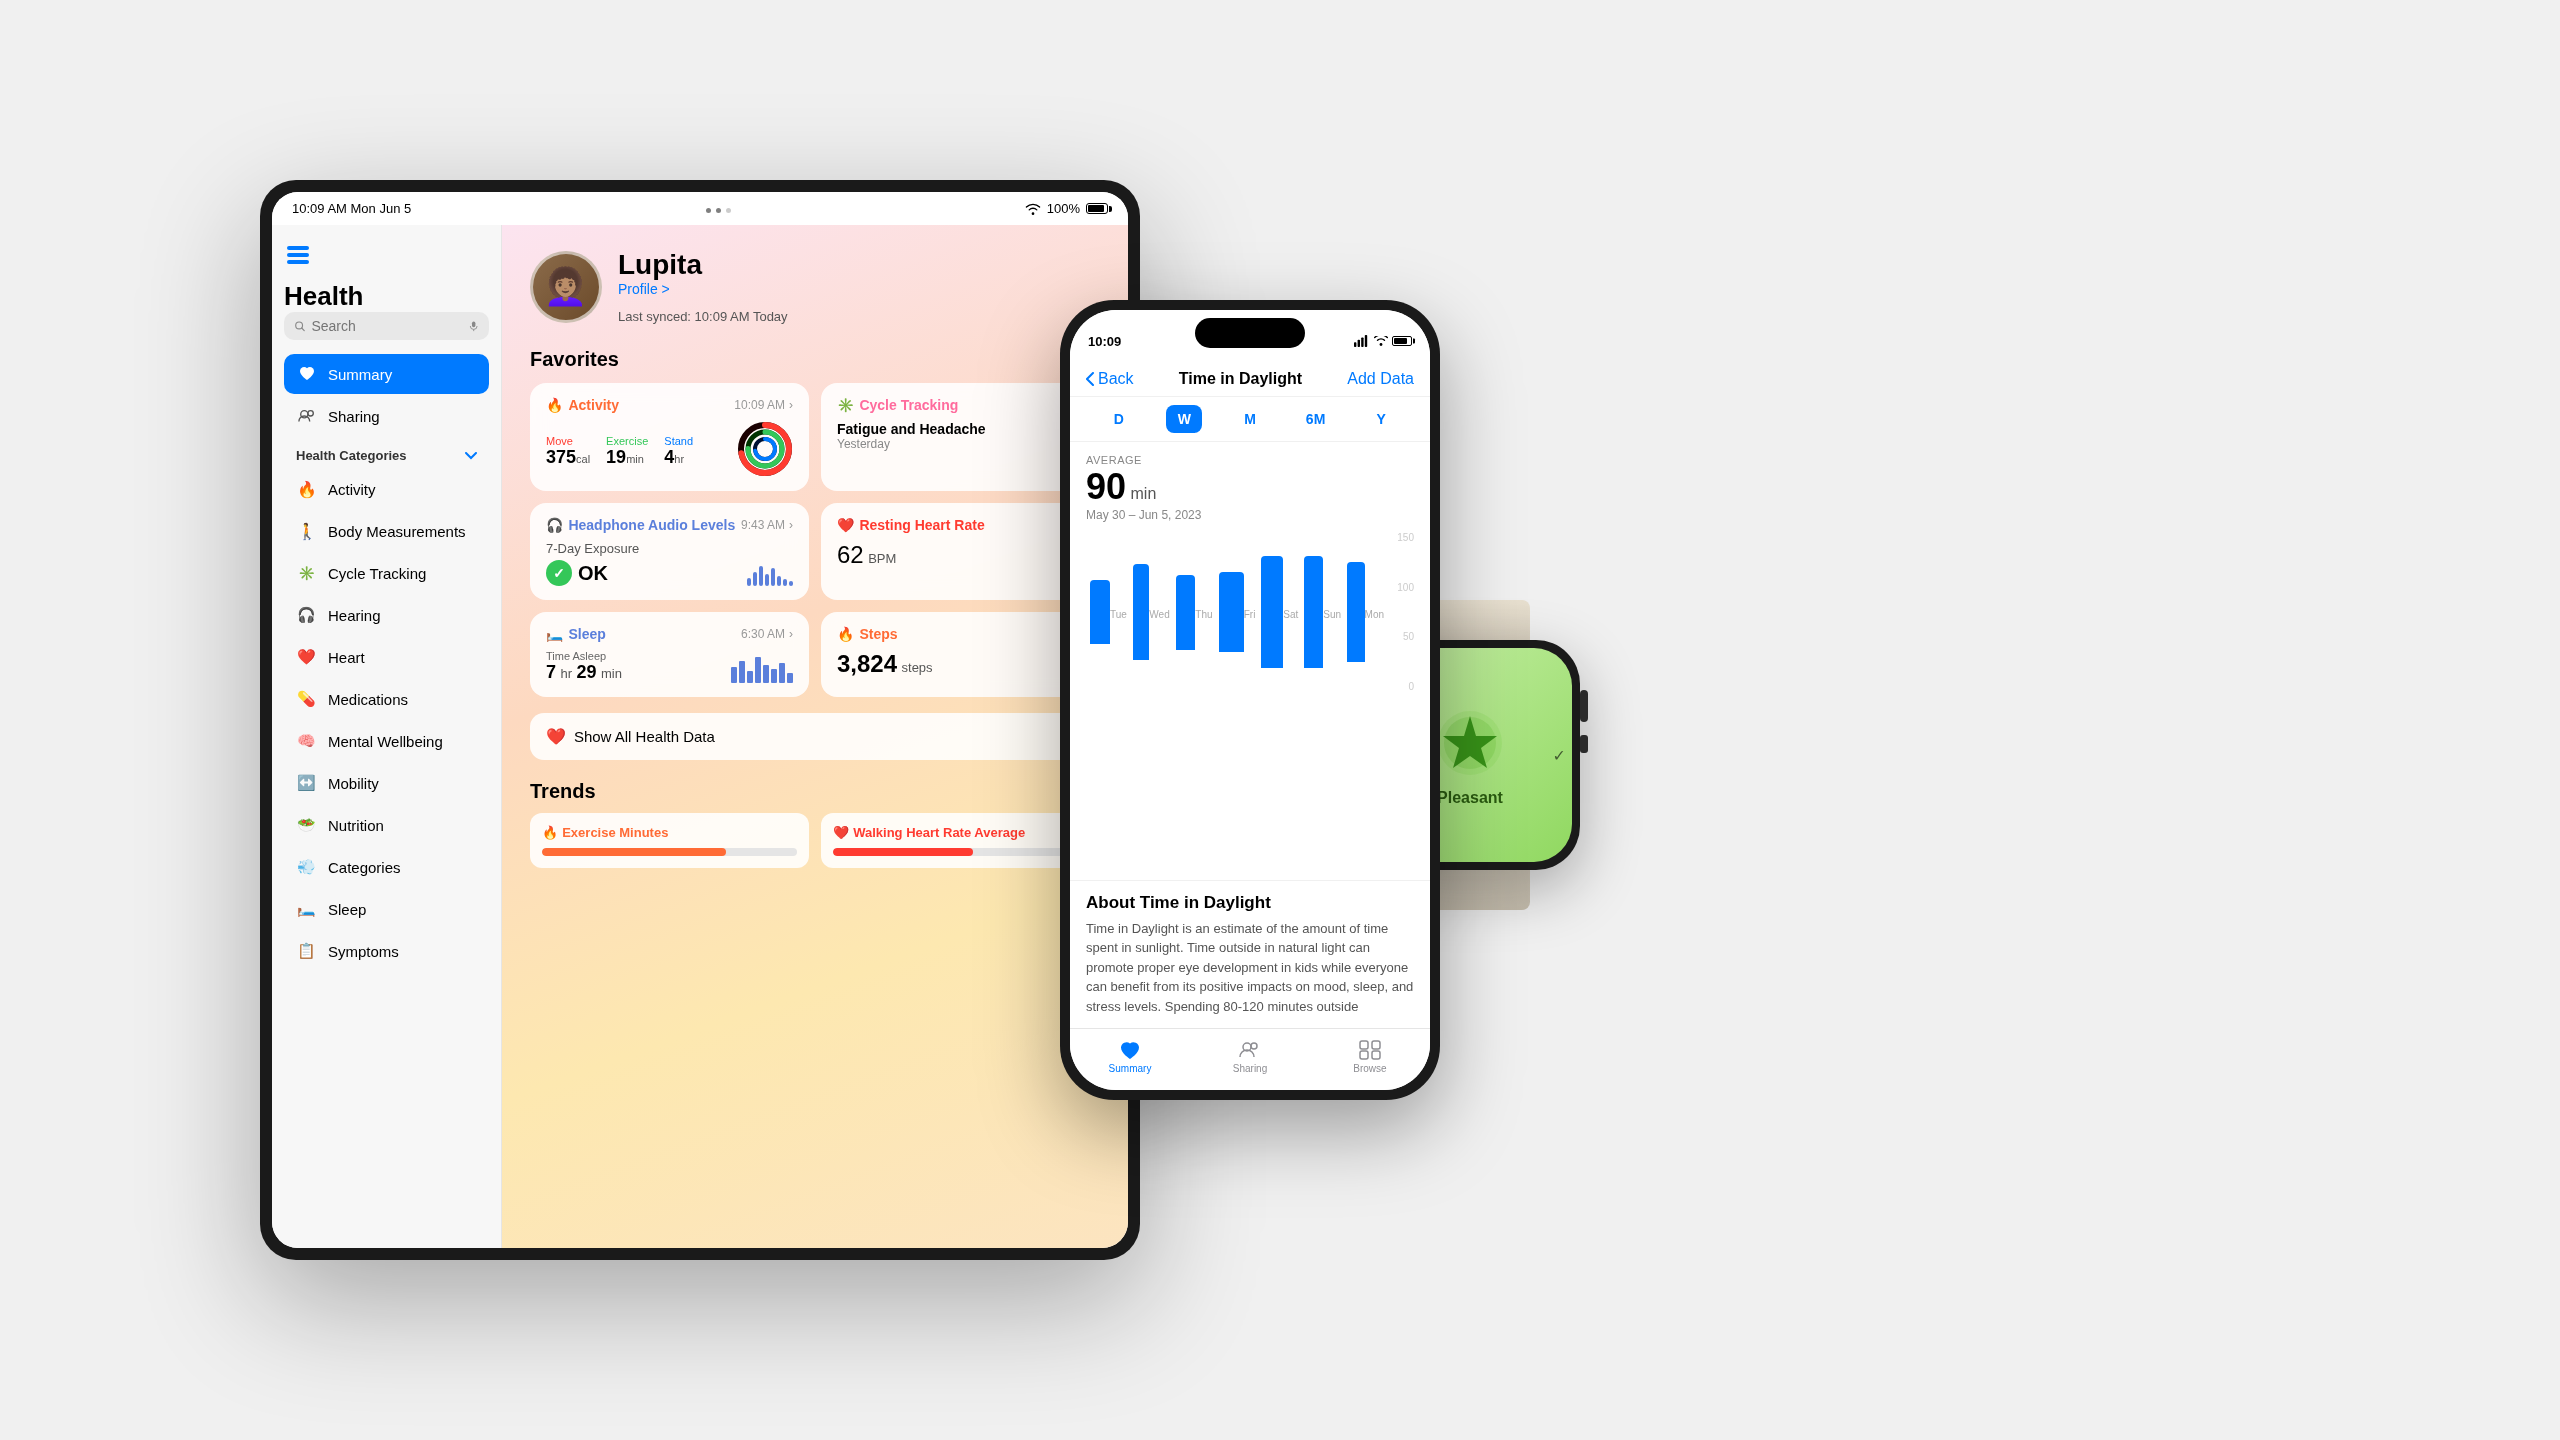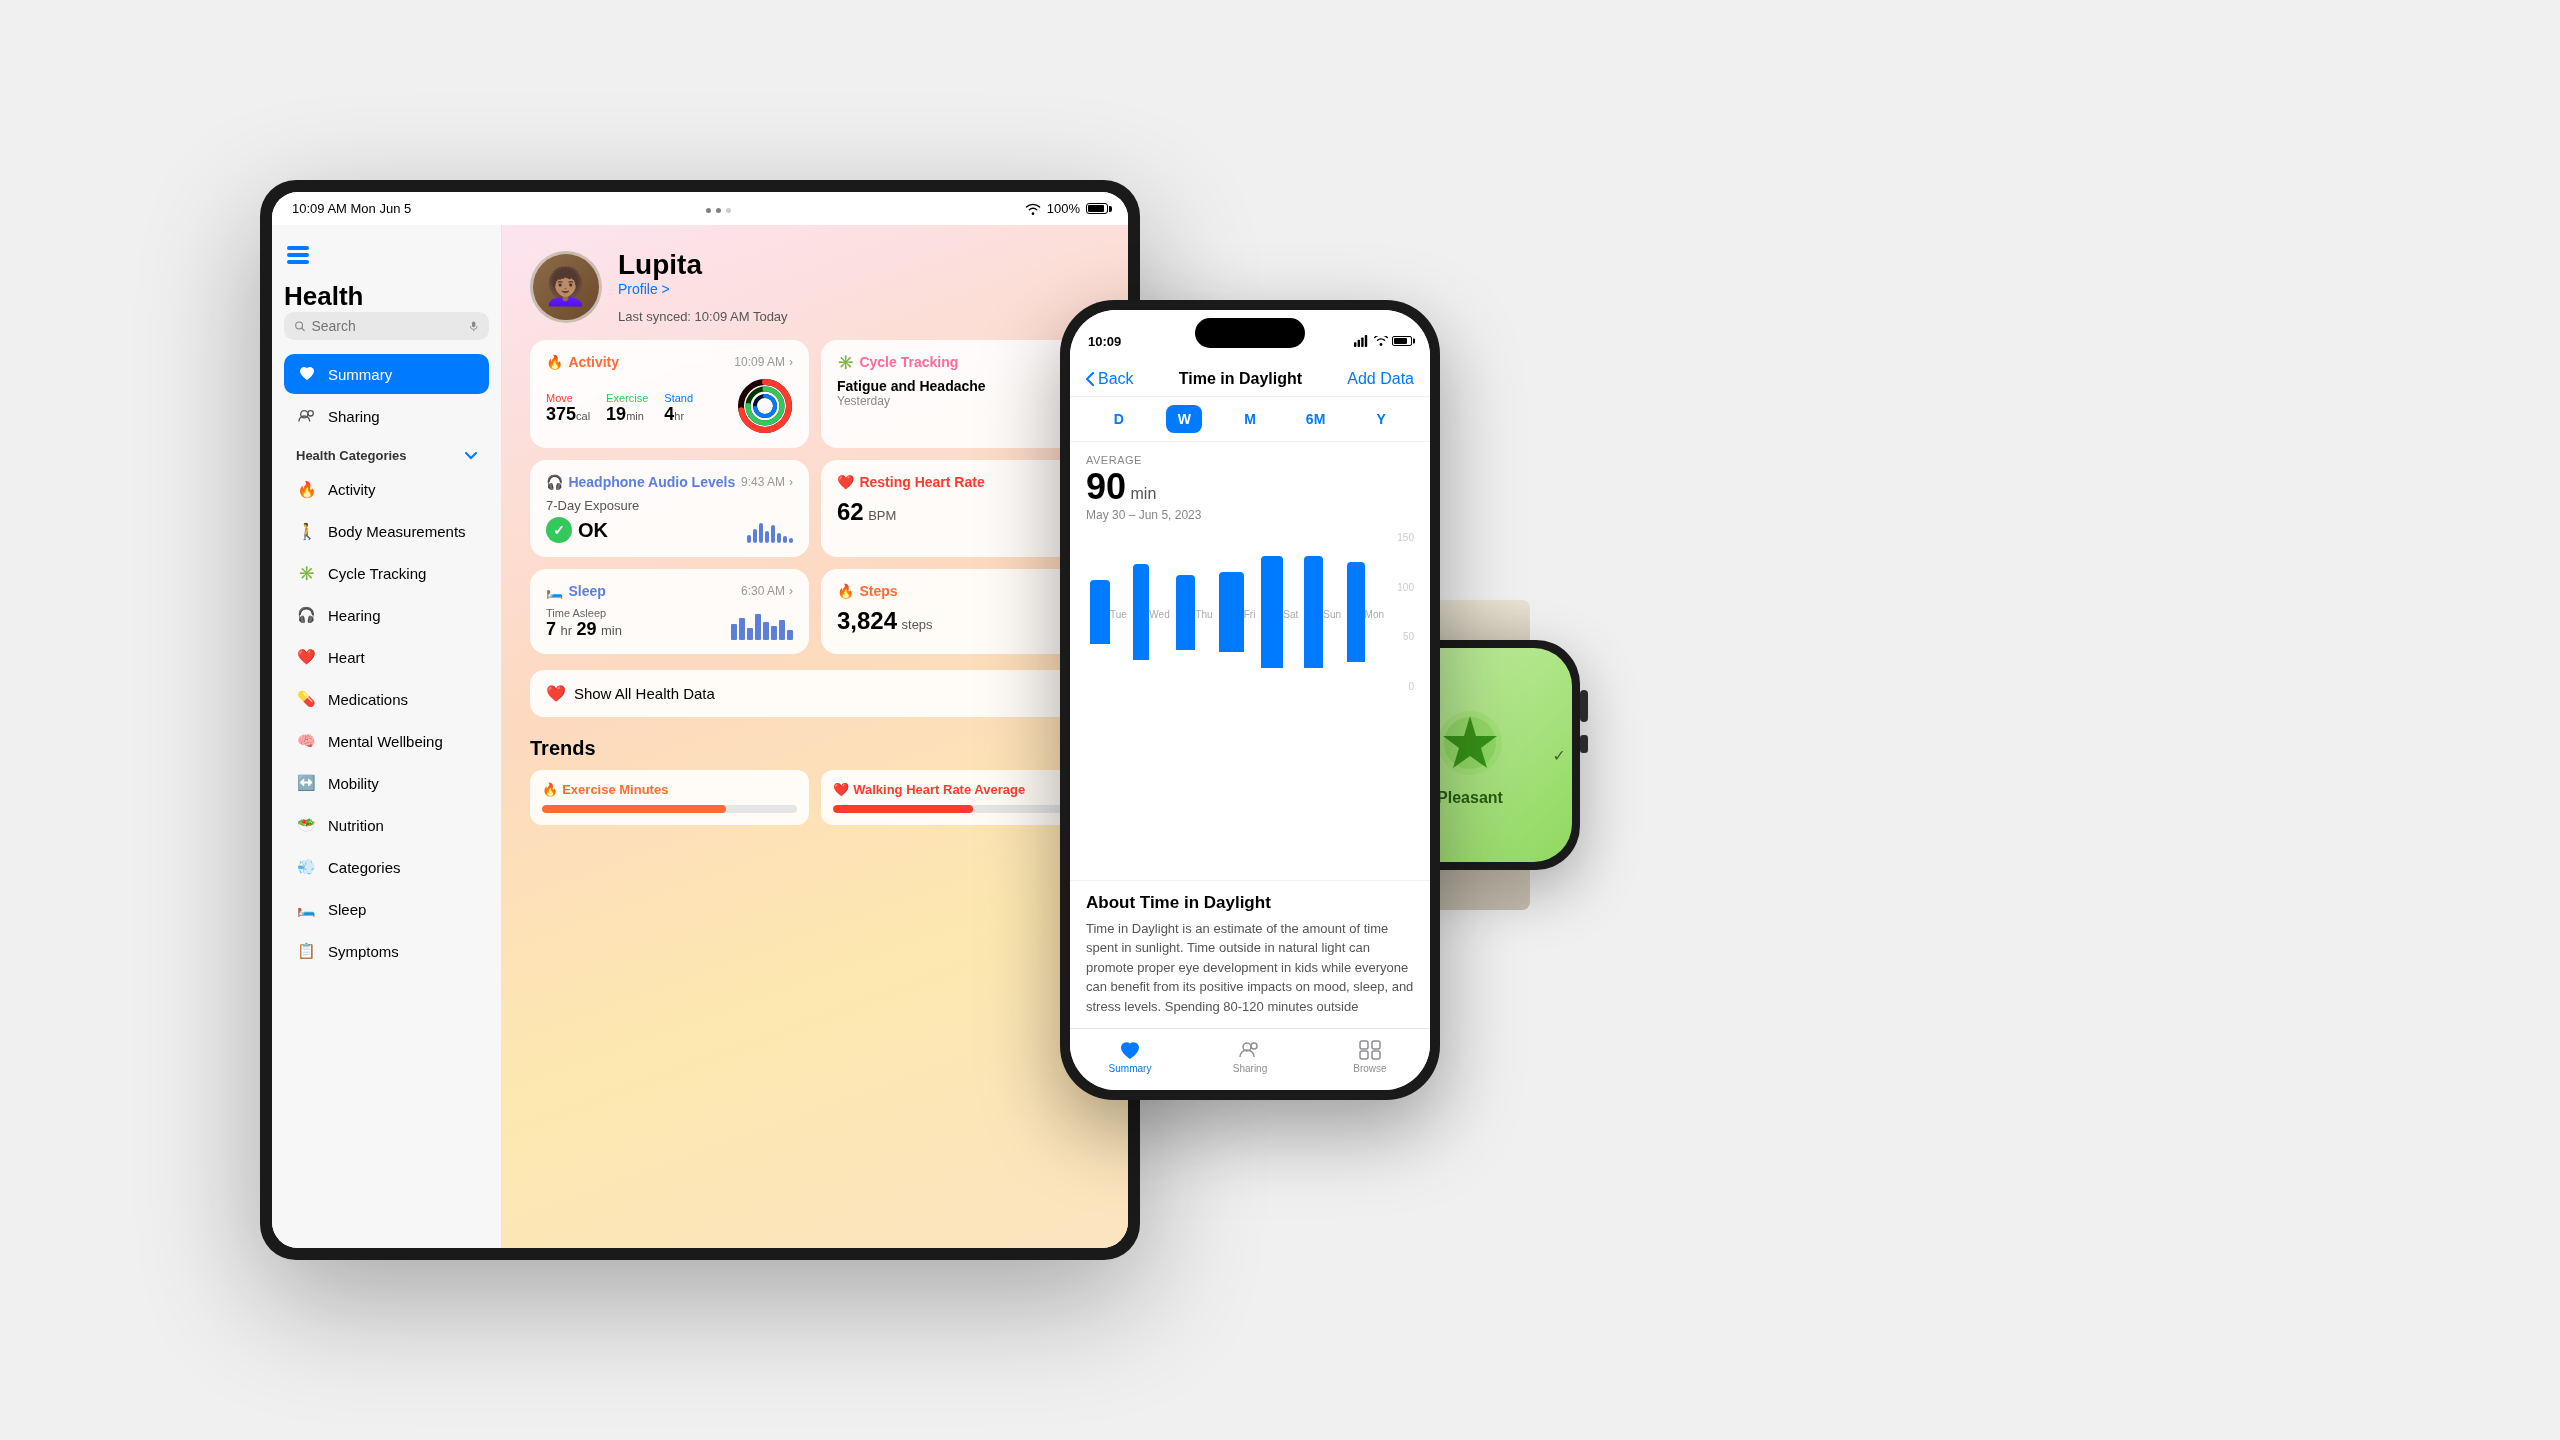--- a/index.html
+++ b/index.html
@@ -716,6 +716,7 @@
             </div>
           </div>
 
+          <div class="section-title">Favorites</div>
 
           <div class="cards-grid">
 

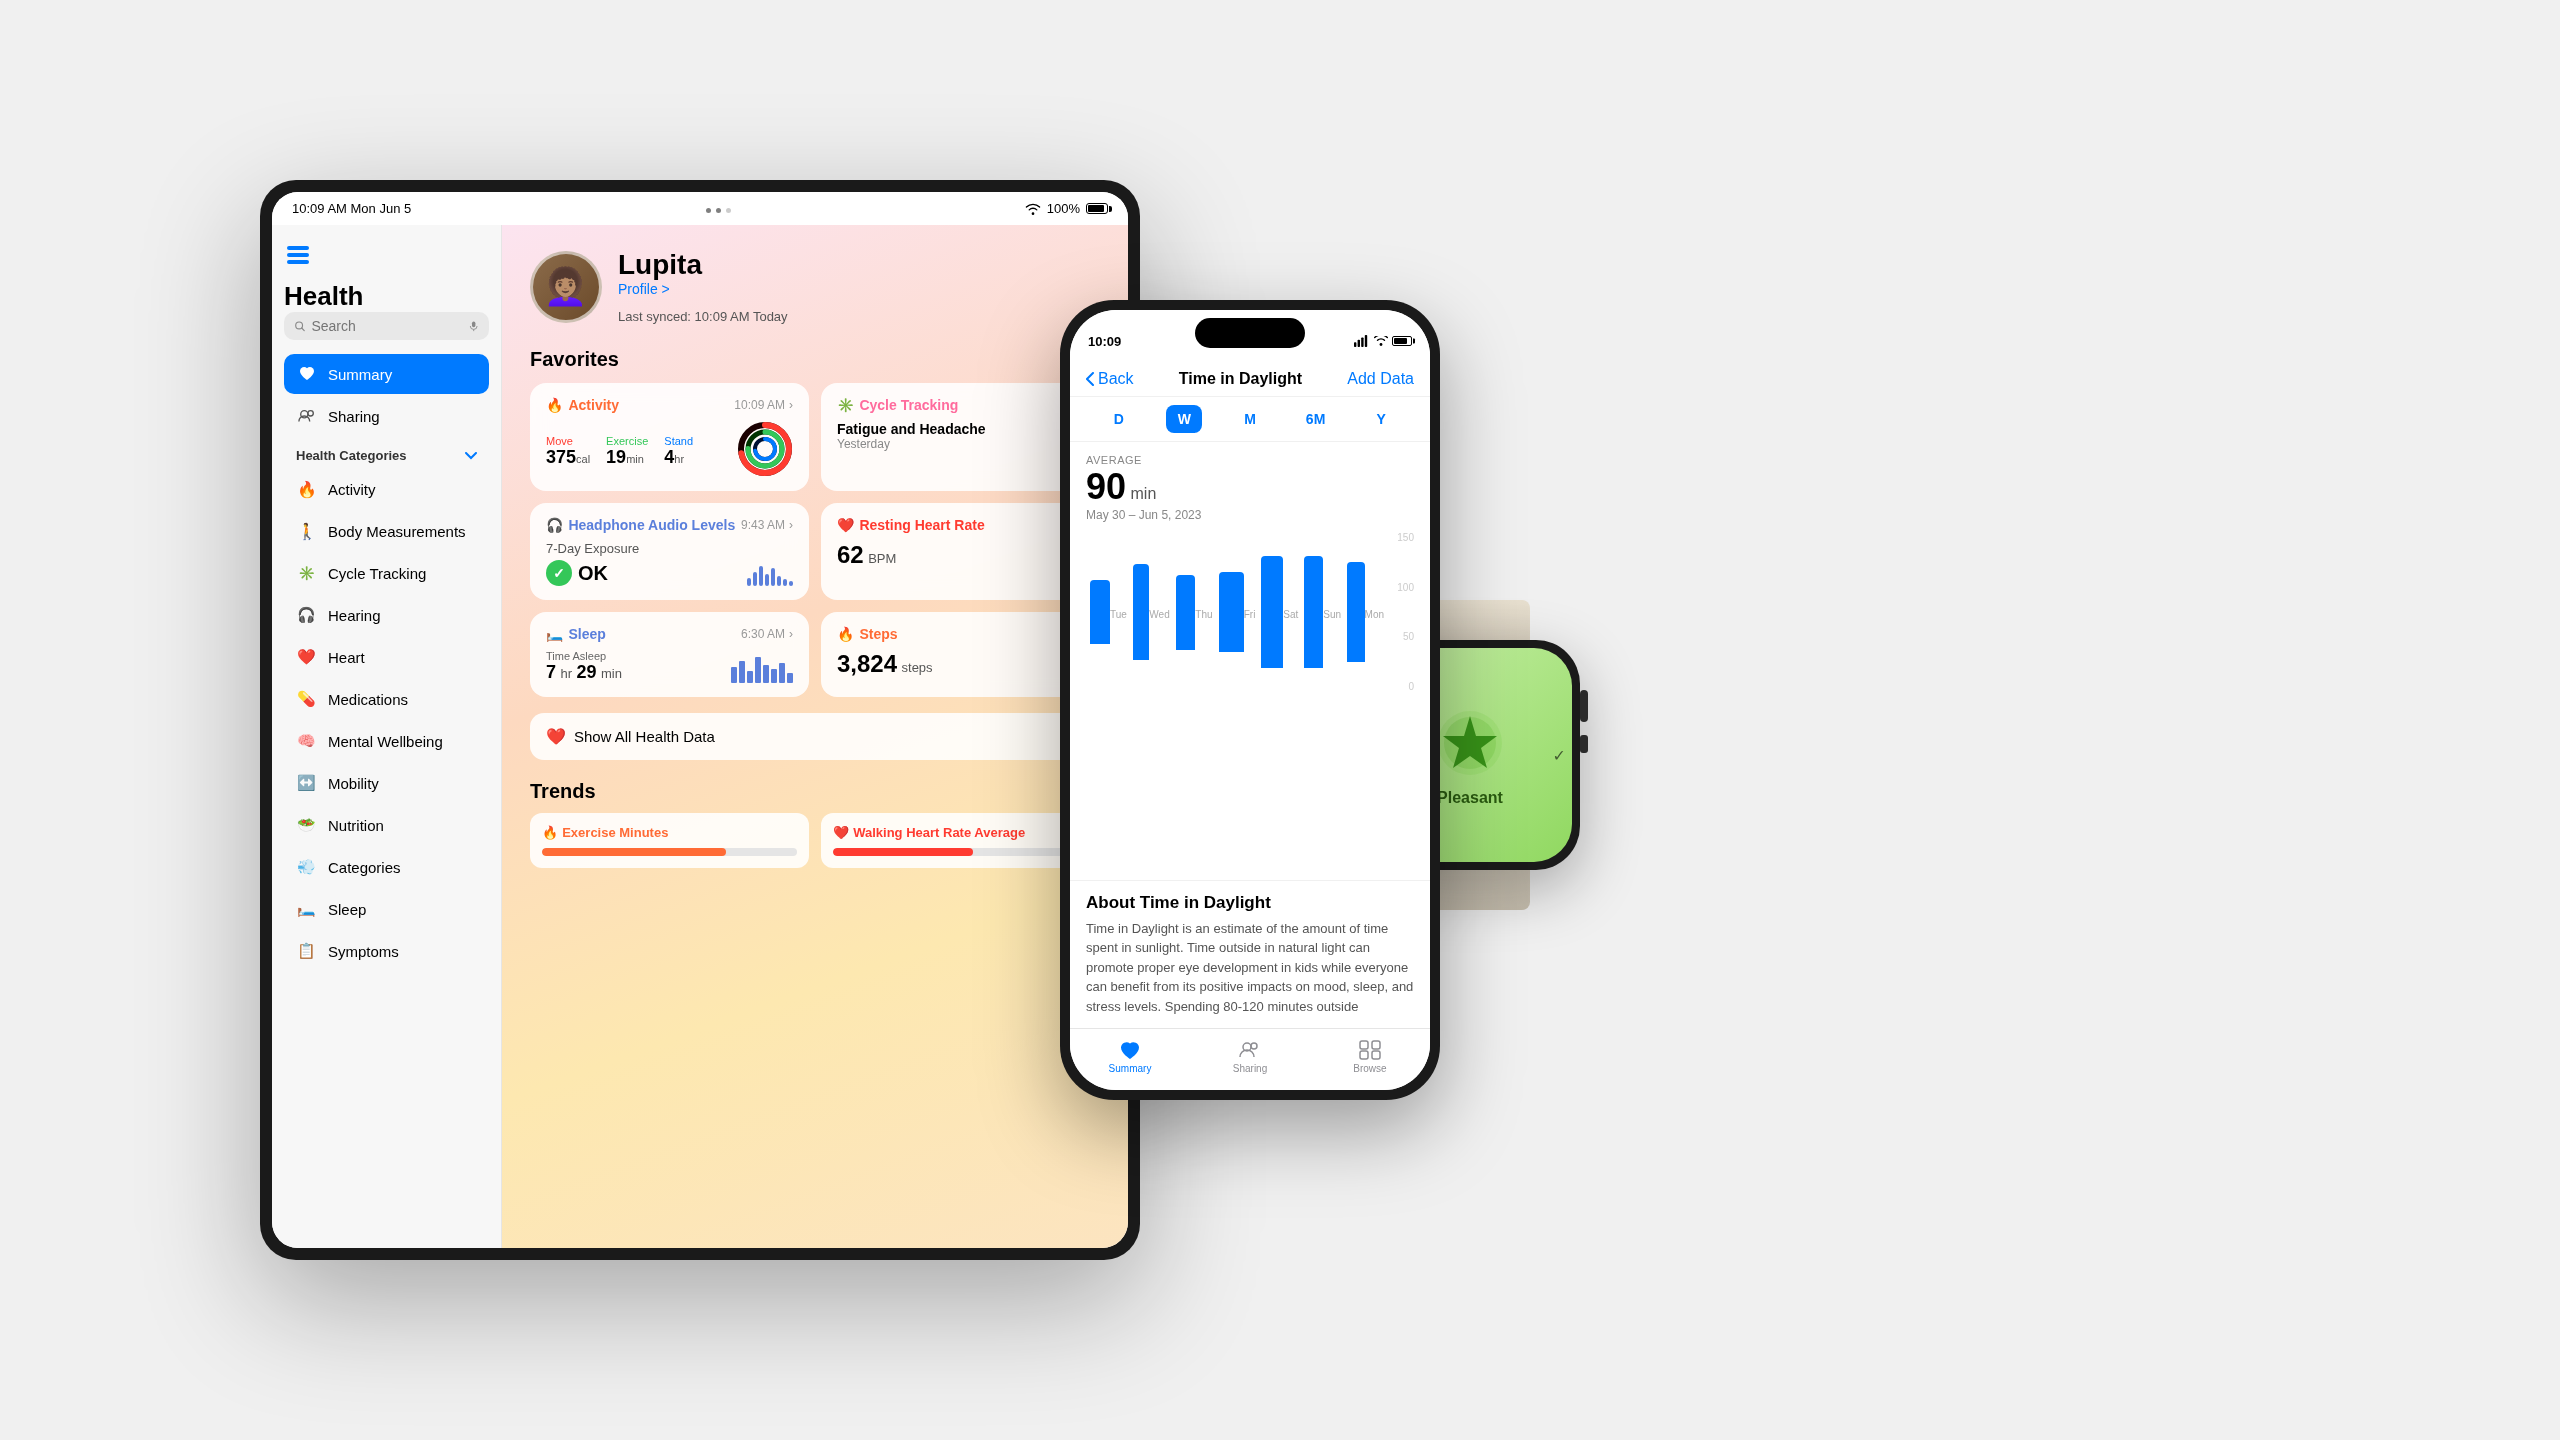--- a/index.html
+++ b/index.html
@@ -290,7 +290,7 @@
     }
     .sleep-bar { background: #5B7FDB; border-radius: 1px; width: 6px; }
 
-    .bpm-value { font-size: 24px; font-weight: 700; color: #000; }
+    .bpm-value { font-size: 24px; font-weight: 400; color: #000; }
     .bpm-unit { font-size: 13px; color: #555; font-weight: 500; }
 
     .steps-value { font-size: 24px; font-weight: 700; color: #000; }

